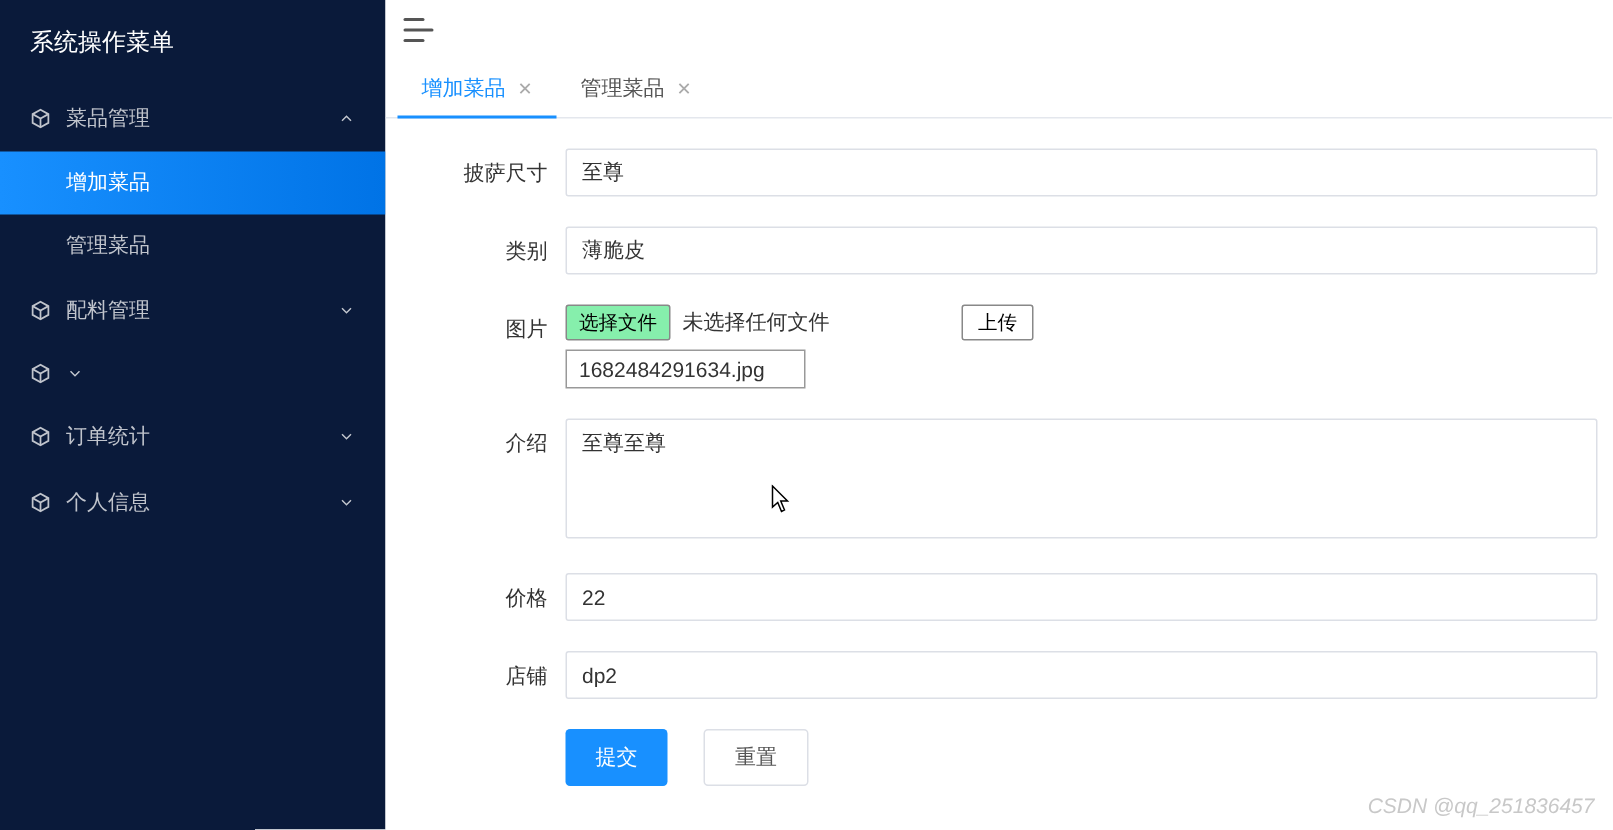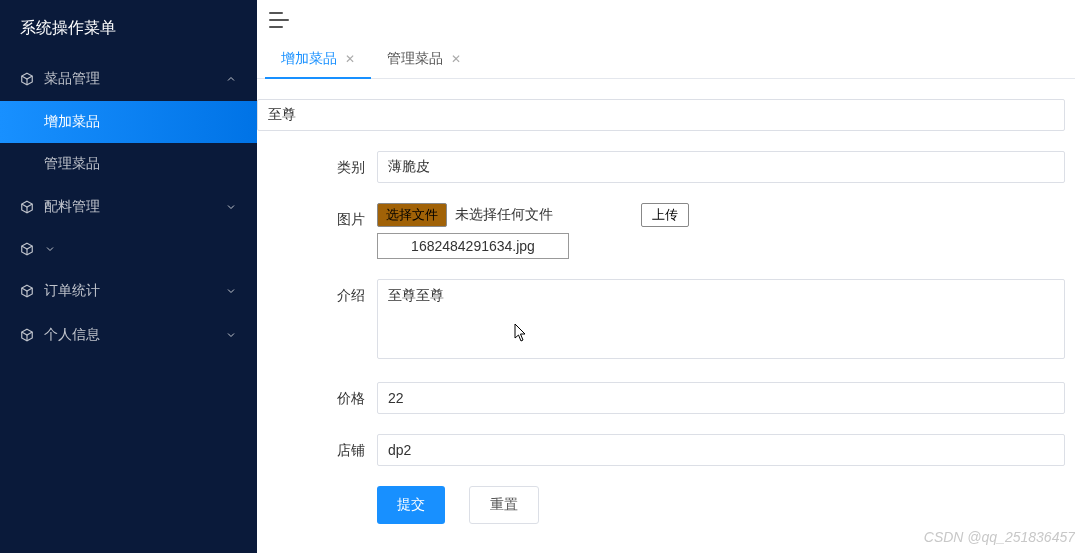--- a/index.html
+++ b/index.html
@@ -147,6 +147,7 @@
     <div class="form-area">
 
       <div class="form-row">
+        <div class="form-label">披萨尺寸</div>
         <div class="form-content">
           <input class="text-input" type="text" value="至尊" style="">
         </div>

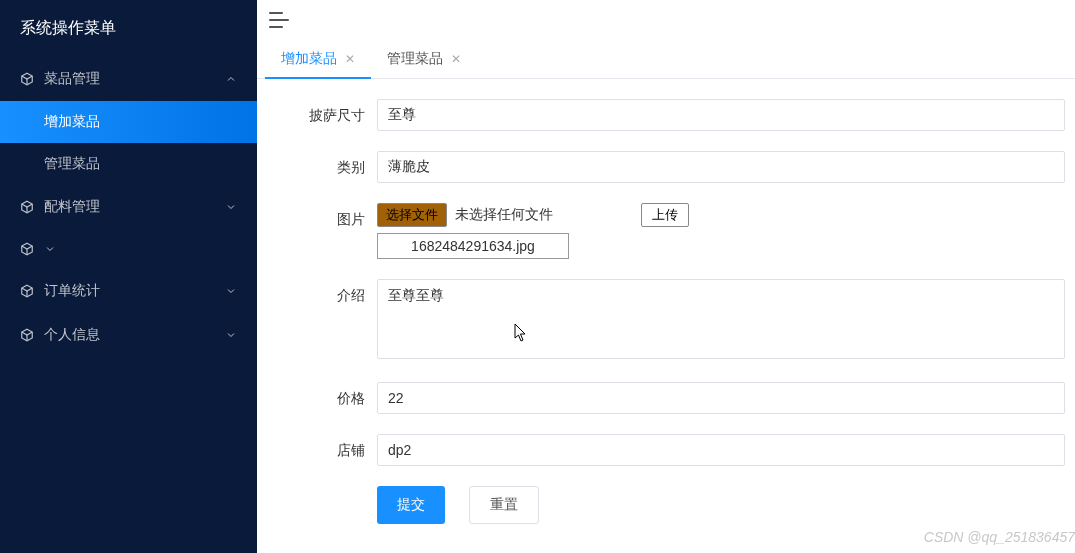--- a/index.html
+++ b/index.html
@@ -41,7 +41,7 @@
     .textarea-input { resize: none; height: 80px; }
     
     .file-row { display: flex; align-items: center; gap: 8px; flex-wrap: wrap; }
-    .btn-native { border: 1px solid #888; background: #a16207; padding: 2px 8px; font-size: 13px; cursor: pointer; border-radius: 2px; font-family: inherit; }
+    .btn-native { border: 1px solid #888; background: #86efac; padding: 2px 8px; font-size: 13px; cursor: pointer; border-radius: 2px; font-family: inherit; }
     .file-status { color: #333; font-size: 14px; }
     .upload-btn { border: 1px solid #888; background: #fff; padding: 2px 10px; font-size: 13px; cursor: pointer; border-radius: 2px; margin-left: 80px; font-family: inherit; }
     .filename-box { border: 1px solid #999; padding: 4px 8px; font-size: 14px; margin-top: 6px; width: 192px; background: #fff; text-align: center; }

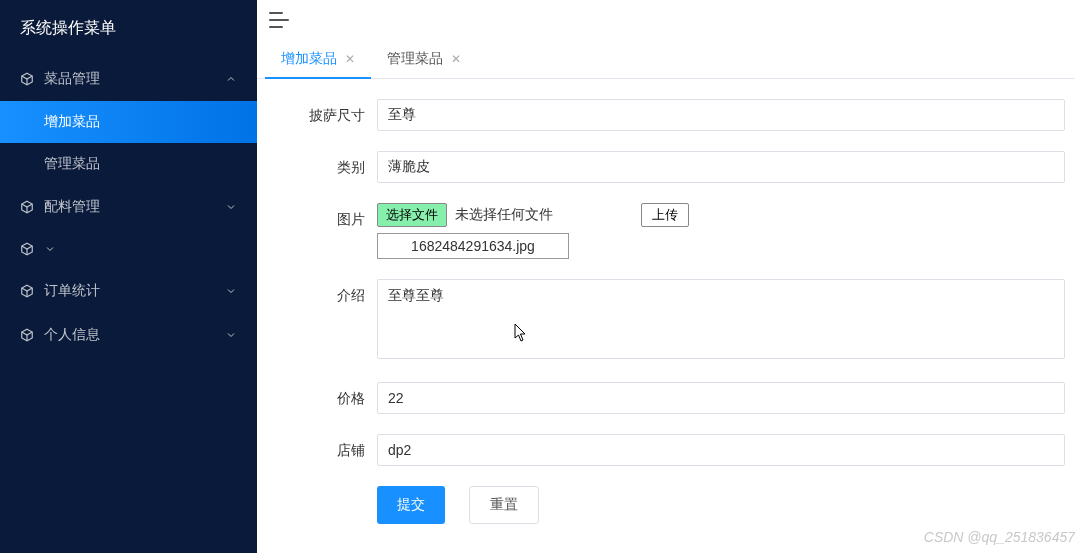--- a/index.html
+++ b/index.html
@@ -44,7 +44,7 @@
     .btn-native { border: 1px solid #888; background: #86efac; padding: 2px 8px; font-size: 13px; cursor: pointer; border-radius: 2px; font-family: inherit; }
     .file-status { color: #333; font-size: 14px; }
     .upload-btn { border: 1px solid #888; background: #fff; padding: 2px 10px; font-size: 13px; cursor: pointer; border-radius: 2px; margin-left: 80px; font-family: inherit; }
-    .filename-box { border: 1px solid #999; padding: 4px 8px; font-size: 14px; margin-top: 6px; width: 192px; background: #fff; text-align: center; }
+    .filename-box { border: 1px solid #999; padding: 4px 8px; font-size: 14px; margin-top: 6px; width: 160px; background: #fff; }
     
     .form-buttons { display: flex; gap: 24px; padding-left: 120px; margin-top: 10px; }
     .btn-primary { background: #1890ff; color: #fff; border: none; padding: 9px 20px; font-size: 14px; cursor: pointer; border-radius: 3px; font-family: inherit; }

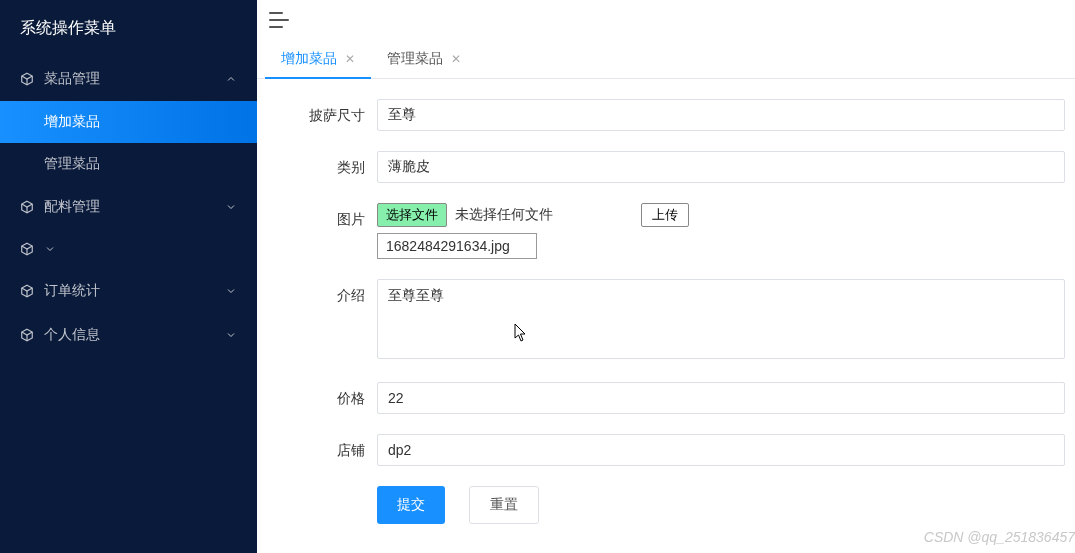--- a/index.html
+++ b/index.html
@@ -50,7 +50,7 @@
     .btn-primary { background: #1890ff; color: #fff; border: none; padding: 9px 20px; font-size: 14px; cursor: pointer; border-radius: 3px; font-family: inherit; }
     .btn-default { background: #fff; color: #555; border: 1px solid #dcdfe6; padding: 9px 20px; font-size: 14px; cursor: pointer; border-radius: 3px; font-family: inherit; text-align: center; }
     
-    .watermark { position: absolute; bottom: 8px; right: 0; font-size: 14px; color: #c8c8c8; font-style: italic; pointer-events: none; }
+    .watermark { position: absolute; bottom: 8px; right: 12px; font-size: 14px; color: #c8c8c8; font-style: italic; pointer-events: none; }
     
     .cursor { position: absolute; left: 514px; top: 323px; width: 14px; height: 20px; pointer-events: none; z-index: 100; }
   </style>

